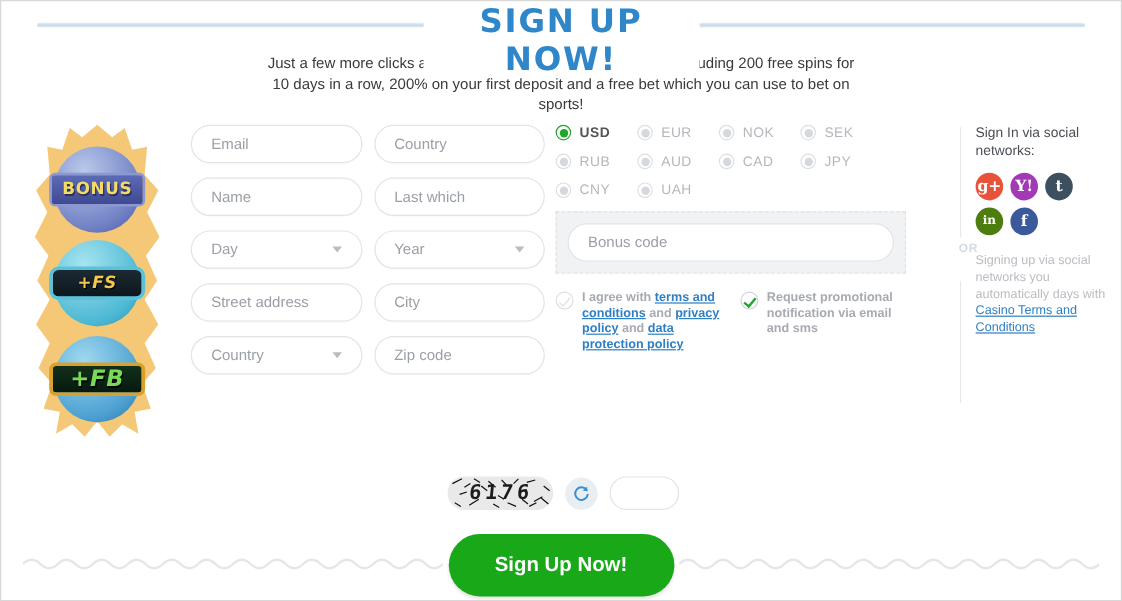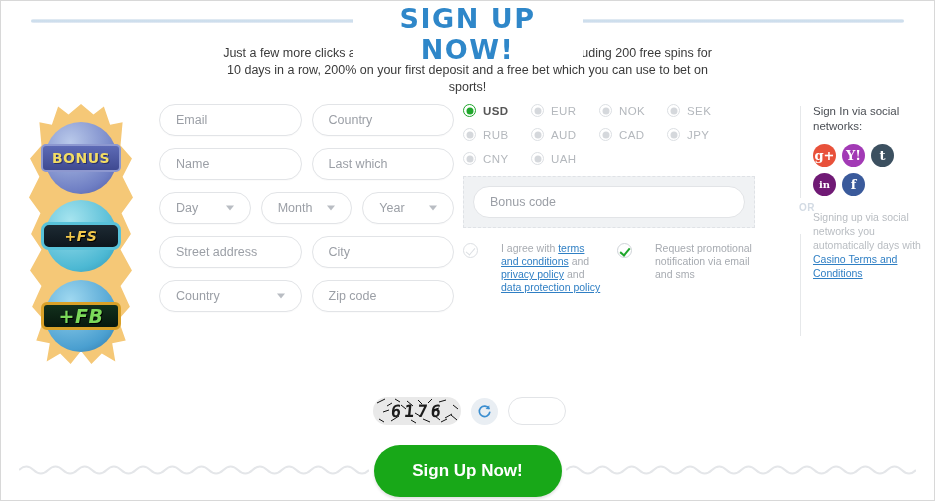--- a/index.html
+++ b/index.html
@@ -407,7 +407,7 @@
       <span class="sico" style="background:#e8513a">g+</span>
       <span class="sico" style="background:#a23ab5">Y!</span>
       <span class="sico" style="background:#3c5060">t</span>
-      <span class="sico" style="background:#701a75;font-size:10px">in</span>
+      <span class="sico" style="background:#4d7c0f;font-size:10px">in</span>
       <span class="sico" style="background:#3a5a9b">f</span>
     </div>
     <div class="social-note"><span>Signing up via social networks you automatically days with </span><a href="#">Casino Terms and Conditions</a></div>

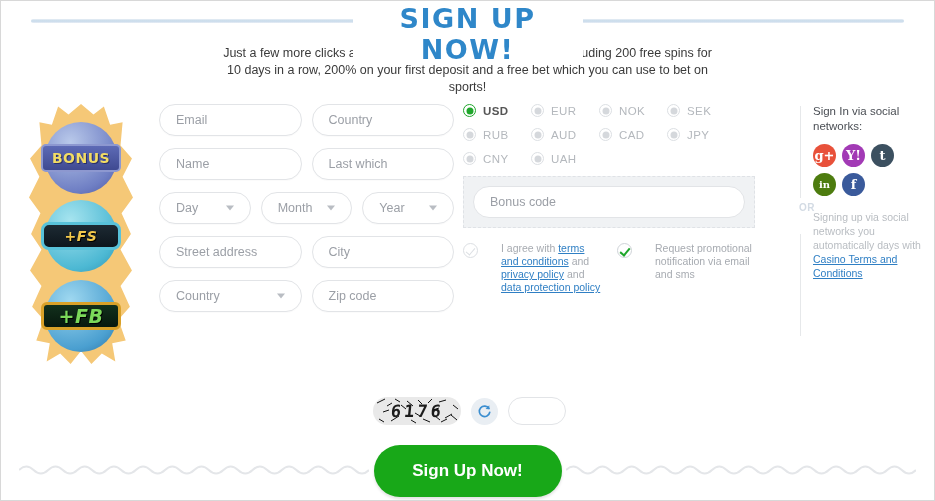--- a/index.html
+++ b/index.html
@@ -304,10 +304,6 @@
     <div class="frow">
       <div class="fld w-third">
         <span>Day</span>
-        <span class="caret"></span>
-      </div>
-      <div class="fld w-third">
-        <span>Month</span>
         <span class="caret"></span>
       </div>
       <div class="fld w-third">

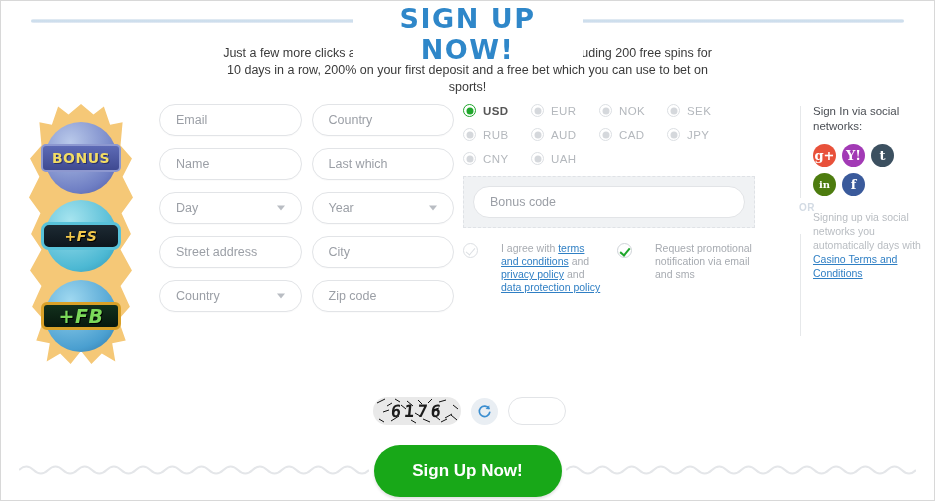--- a/index.html
+++ b/index.html
@@ -174,7 +174,7 @@
   }
 
   .terms-row { display: flex; margin-top: 14px; gap: 14px; }
-  .term { display: flex; gap: 23px; width: 140px; }
+  .term { display: flex; gap: 7px; width: 140px; font-weight: bold; }
   .chk {
     width: 15px; height: 15px; border-radius: 50%;
     border: 1px solid #dcdfe3; flex: none;

